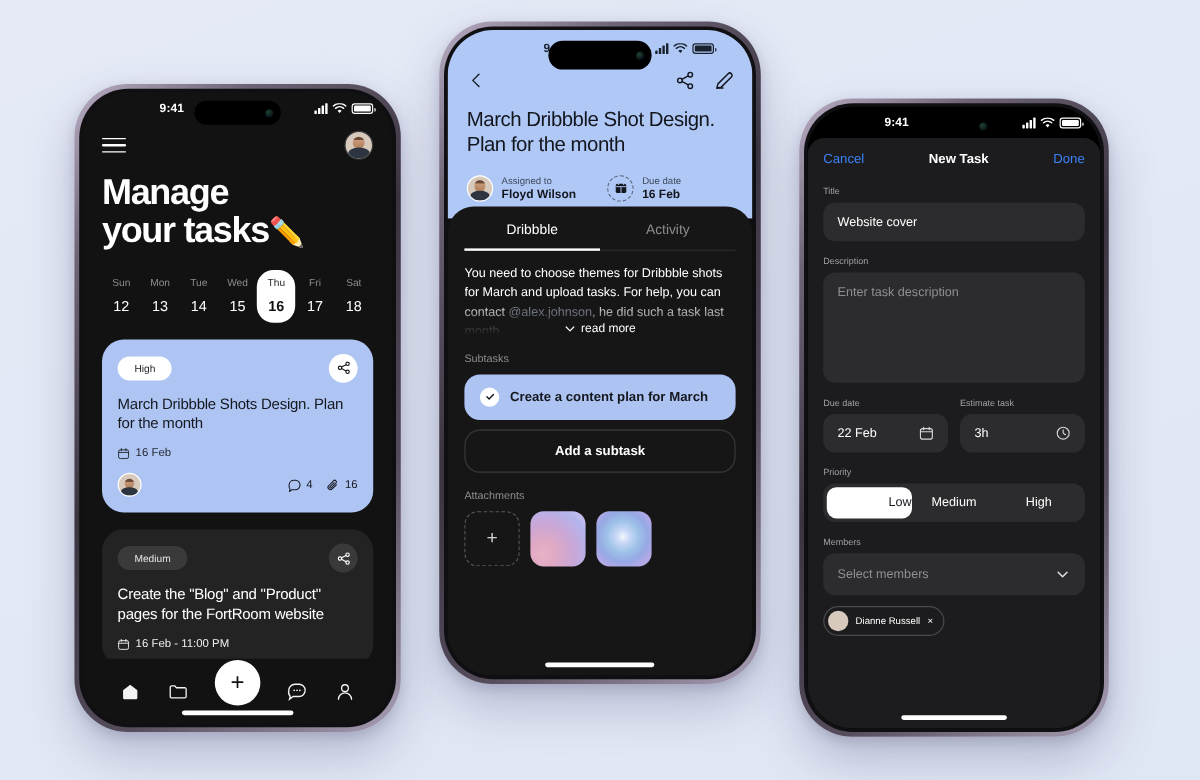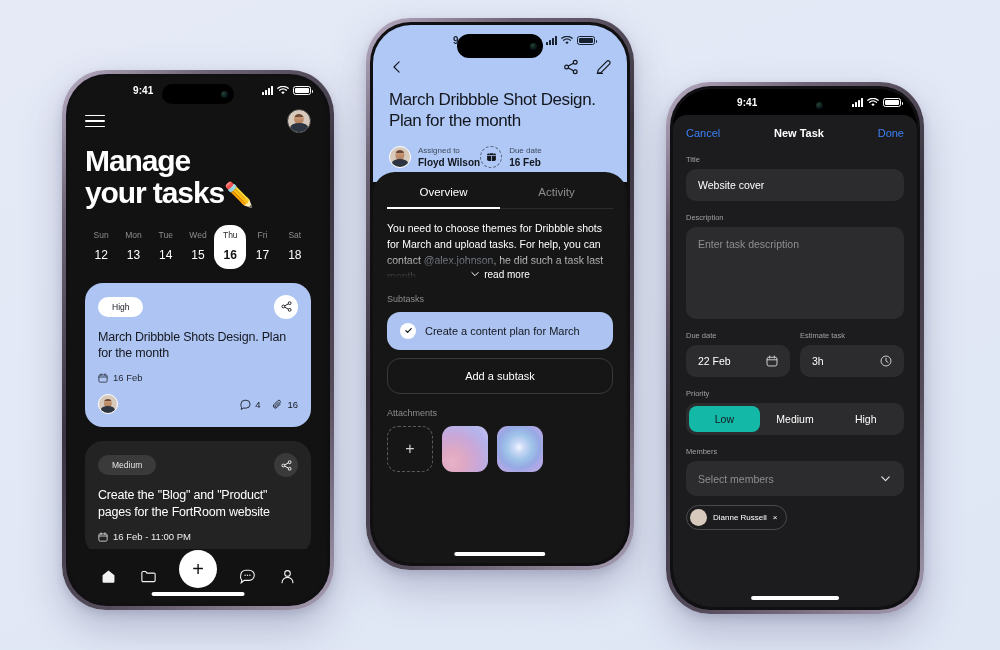--- a/index.html
+++ b/index.html
@@ -155,7 +155,7 @@
   .p2-hero-icons { display: flex; align-items: center; justify-content: space-between; padding-top: 4px; }
   .p2-hero-right { display: flex; align-items: center; gap: 16px; }
   .p2-hero h1 { font-size: 17px; line-height: 1.26; font-weight: 400; letter-spacing: -.4px; margin-top: 14px; }
-  .p2-meta { display: flex; margin-top: 14px; }
+  .p2-meta { display: flex; gap: 26px; margin-top: 14px; }
   .p2-meta-item { display: flex; align-items: center; gap: 7px; }
   .p2-meta-lbl { font-size: 8px; color: #3e4a5c; }
   .p2-meta-val { font-size: 10px; font-weight: bold; margin-top: 2px; }

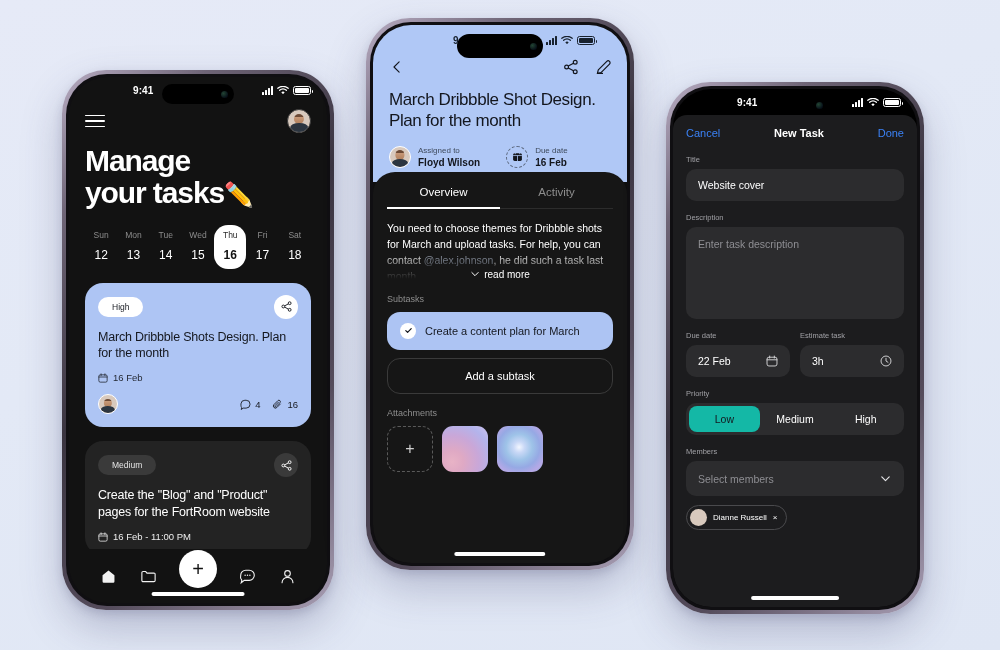--- a/index.html
+++ b/index.html
@@ -514,7 +514,7 @@
 
     <div class="p2-sheet">
       <div class="p2-tabs">
-        <div class="p2-tab active">Overview</div>
+        <div class="p2-tab active">Dribbble</div>
         <div class="p2-tab">Activity</div>
       </div>
 

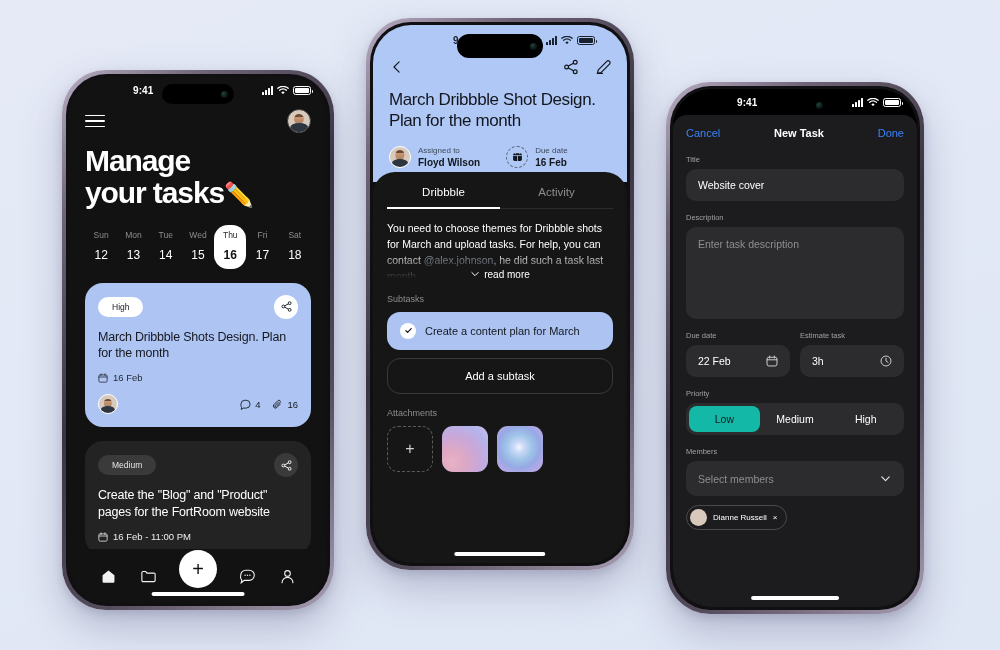--- a/index.html
+++ b/index.html
@@ -191,7 +191,7 @@
   .sec-lbl { font-size: 9px; color: #8d8d8d; margin-top: 14px; }
   .subtask {
     border-radius: 13px; padding: 11px 13px; margin-top: 8px;
-    display: flex; align-items: center; gap: 9px; font-size: 11px;
+    display: flex; align-items: center; gap: 9px; font-size: 11px; font-weight: bold;
   }
   .subtask.done { background: #adc4f3; color: #14171e; }
   .subtask.add {

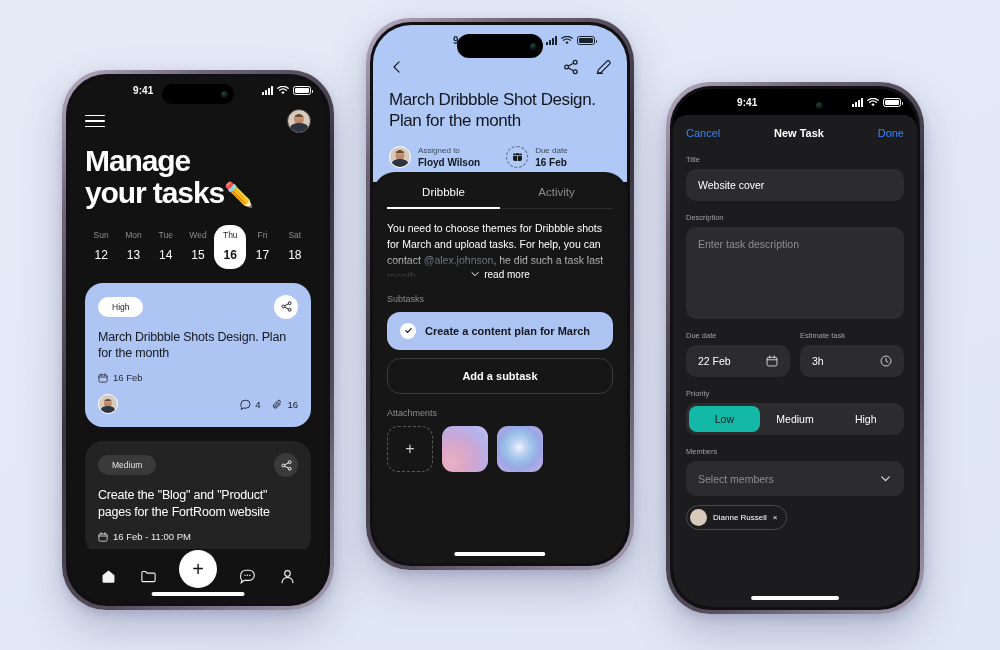--- a/index.html
+++ b/index.html
@@ -247,7 +247,7 @@
   .seg-item {
     flex: 1; text-align: center; font-size: 10.5px; padding: 7px 0; border-radius: 8px; color: #fff;
   }
-  .seg-item.active { background: #14b8a6; color: #14171e; }
+  .seg-item.active { background: #ffffff; color: #14171e; text-align: right; }
   .f-select {
     background: #2c2c2e; border-radius: 10px; padding: 11px 12px;
     font-size: 10.5px; color: #8e8e93;

